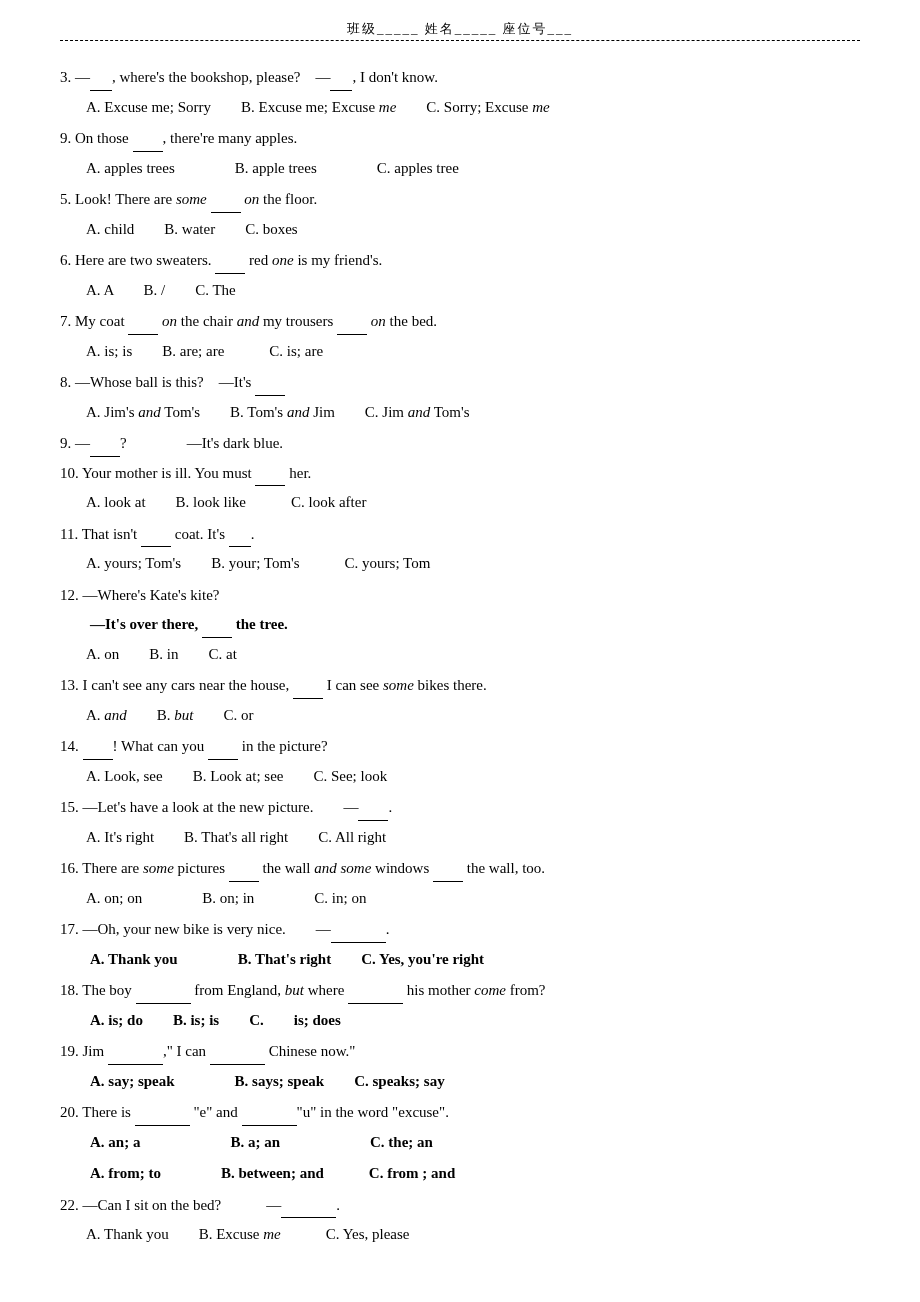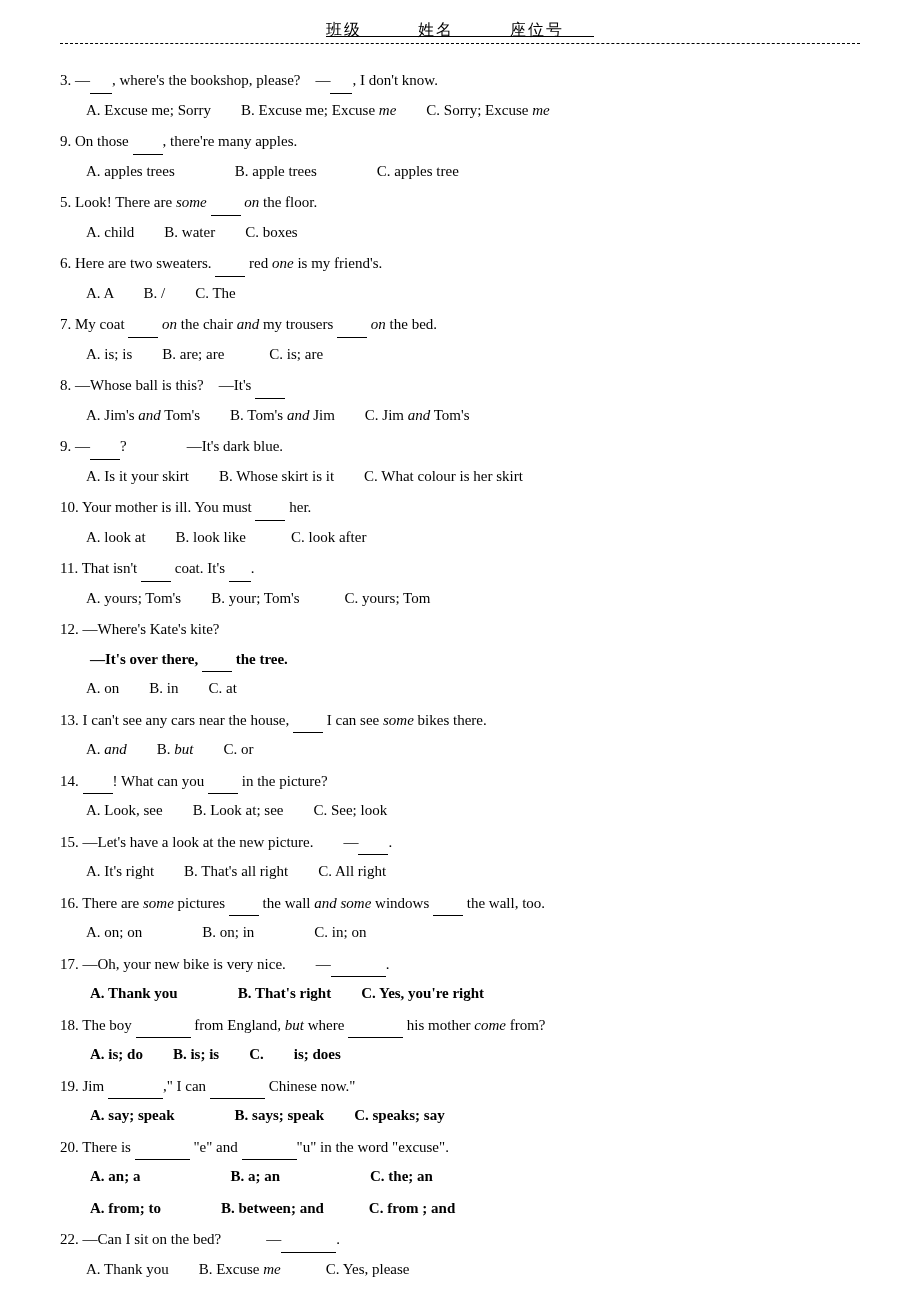--- a/index.html
+++ b/index.html
@@ -27,9 +27,8 @@
       width: 100%;
     }
     .header-text {
-      font-size: 16px;
+      font-size: 13px;
       letter-spacing: 2px;
-      text-decoration: underline;
     }
     .question {
       margin-bottom: 4px;

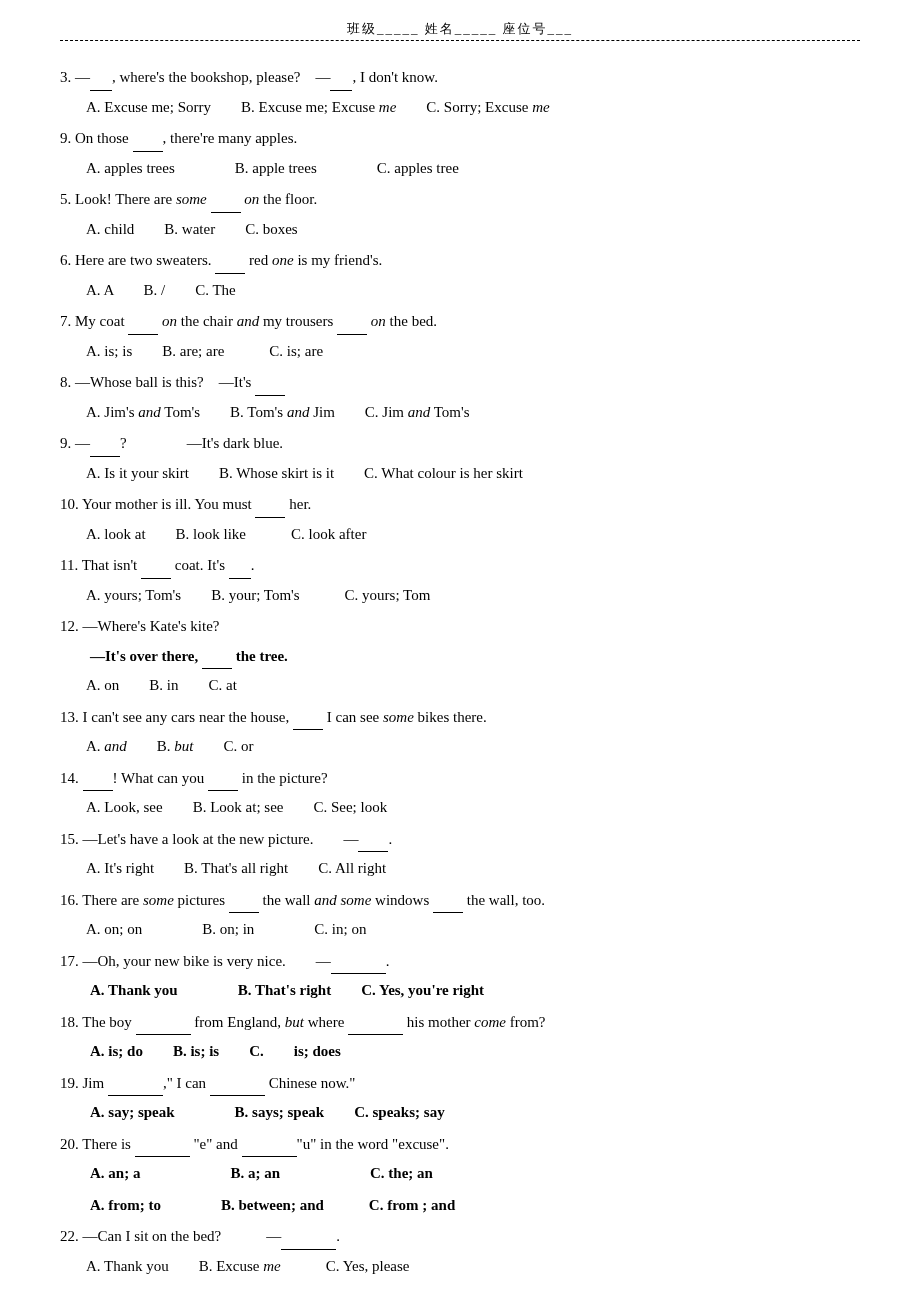--- a/index.html
+++ b/index.html
@@ -116,9 +116,6 @@
   <div class="question">
     <span>9. —</span><span class="blank"></span><span>?　　　　—It's dark blue.</span>
   </div>
-  <div class="options">
-    <span>A. Is it your skirt　　B. Whose skirt is it　　C. What colour is her skirt</span>
-  </div>
 
   <div class="question">
     <span>10. Your mother is ill. You must </span><span class="blank"></span><span> her.</span>

